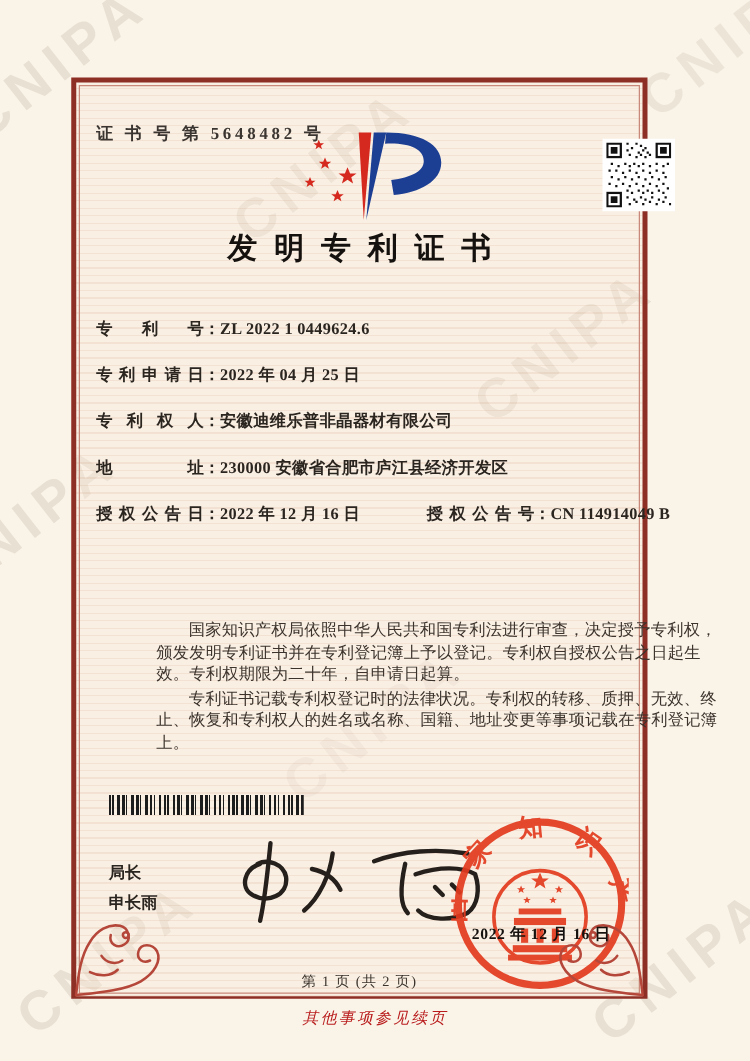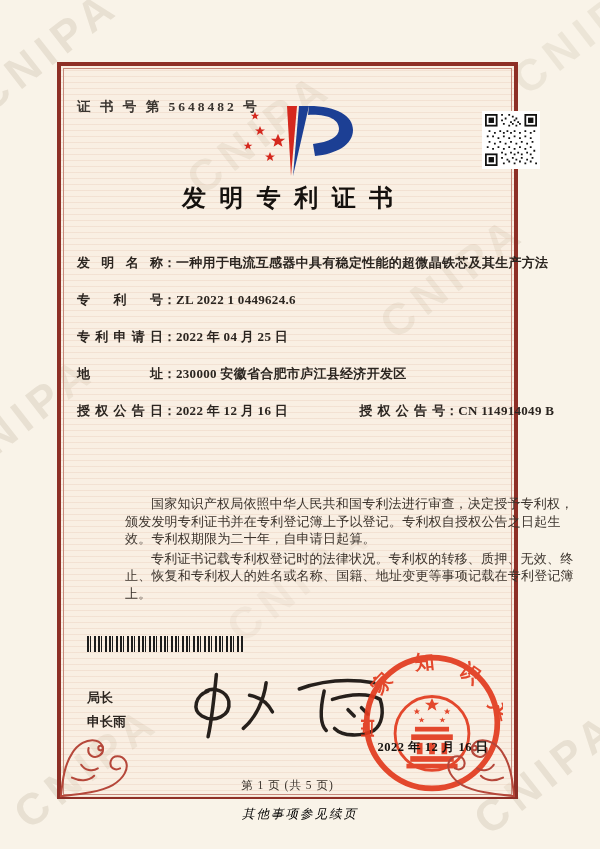--- a/index.html
+++ b/index.html
@@ -180,9 +180,6 @@
     <div class="cert-title">发明专利证书</div>
 
     <div class="fields">
-      <div class="field-row">
-        <span class="field-label">发明名称</span><span class="field-sep">：</span><span class="field-value">一种用于电流互感器中具有稳定性能的超微晶铁芯及其生产方法</span>
-      </div>
       <div class="field-row">
         <span class="field-label">专利号</span><span class="field-sep">：</span><span class="field-value">ZL 2022 1 0449624.6</span>
       </div>

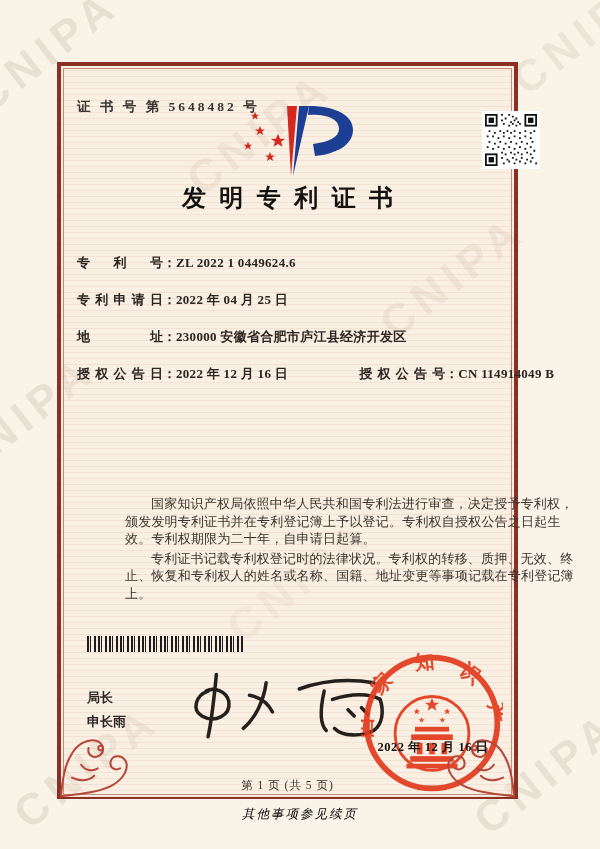--- a/index.html
+++ b/index.html
@@ -185,6 +185,9 @@
       </div>
       <div class="field-row">
         <span class="field-label">专利申请日</span><span class="field-sep">：</span><span class="field-value">2022 年 04 月 25 日</span>
+      </div>
+      <div class="field-row">
+        <span class="field-label">专利权人</span><span class="field-sep">：</span><span class="field-value">安徽迪维乐普非晶器材有限公司</span>
       </div>
       <div class="field-row">
         <span class="field-label">地址</span><span class="field-sep">：</span><span class="field-value">230000 安徽省合肥市庐江县经济开发区</span>

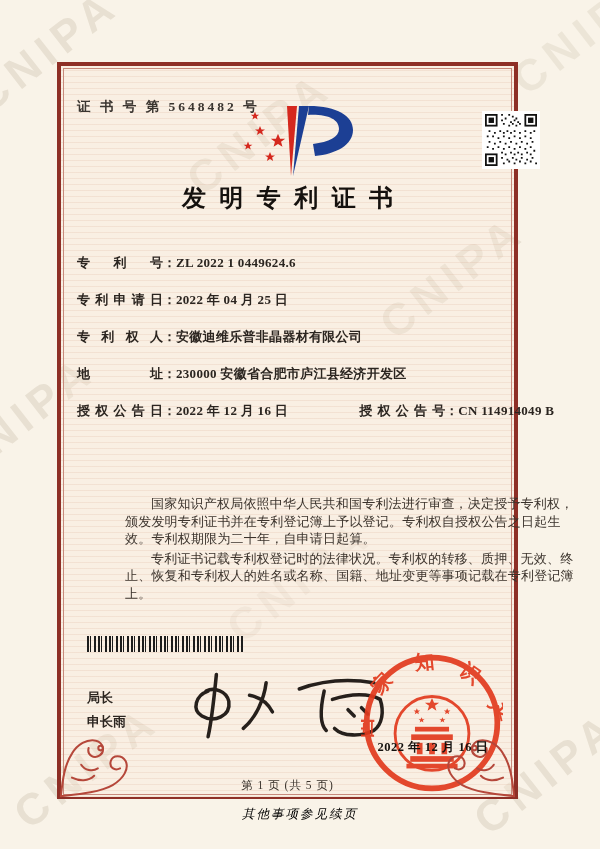--- a/index.html
+++ b/index.html
@@ -63,7 +63,7 @@
   }
   .field-sep { font-weight:700; color:#2b2520; }
   .field-value { font-weight:600; color:#2b2520; letter-spacing:0.3px; }
-  .field-pair2 { margin-left:68px; }
+  .field-pair2 { margin-left:50px; }
 
   .paragraphs {
     position:absolute; left:16px; top:429px; width:458px;

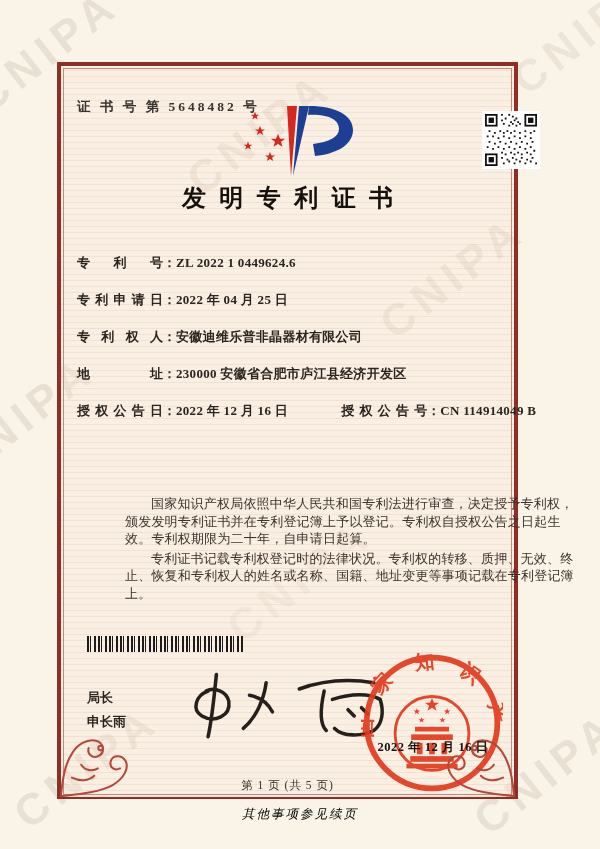--- a/index.html
+++ b/index.html
@@ -256,7 +256,7 @@
     </div>
     <div class="seal-date">2022 年 12 月 16 日</div>
 
-    <div class="page-info">第 1 页 (共 5 页)</div>
+    <div class="page-info">第 1 页 (共 2 页)</div>
   </div>
 
   <div class="continuation">其他事项参见续页</div>

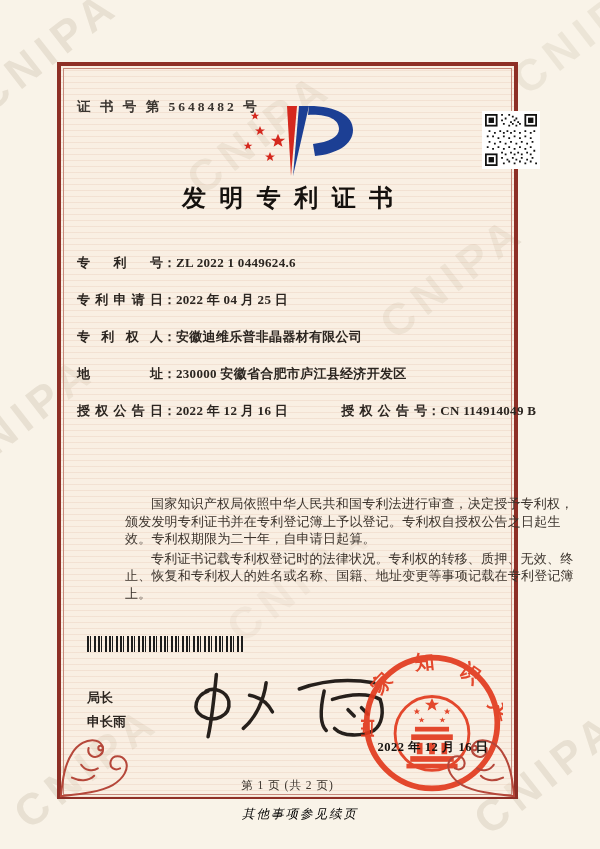--- a/index.html
+++ b/index.html
@@ -98,7 +98,7 @@
 
   .continuation {
     position:absolute; left:0; right:0; top:806px; text-align:center;
-    font-size:12.5px; font-style:italic; color:#000000; letter-spacing:2px;
+    font-size:12.5px; font-style:italic; color:#b91c1c; letter-spacing:2px;
     z-index:1;
   }
 </style>

